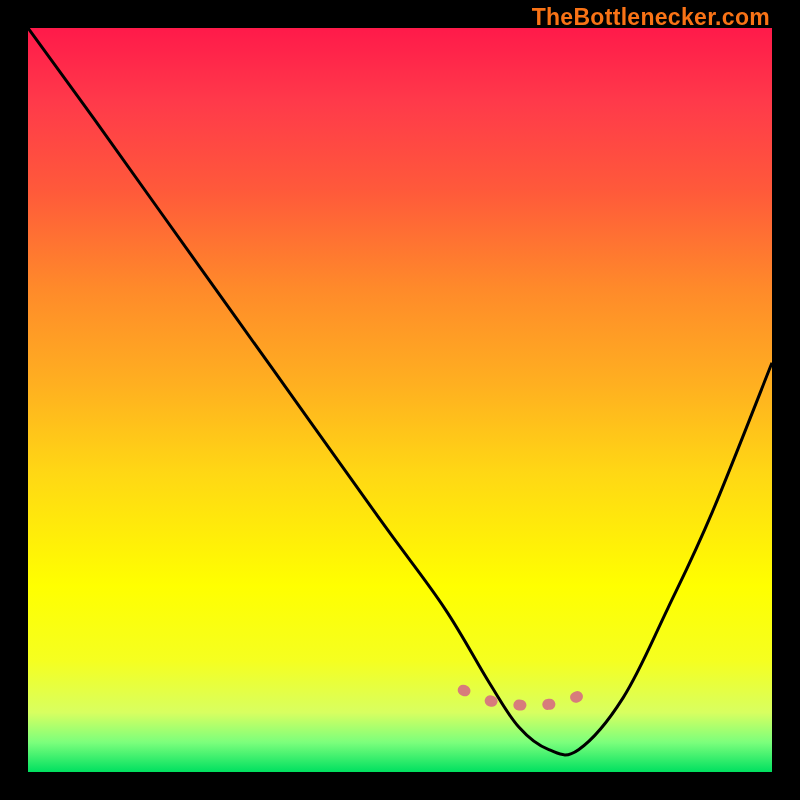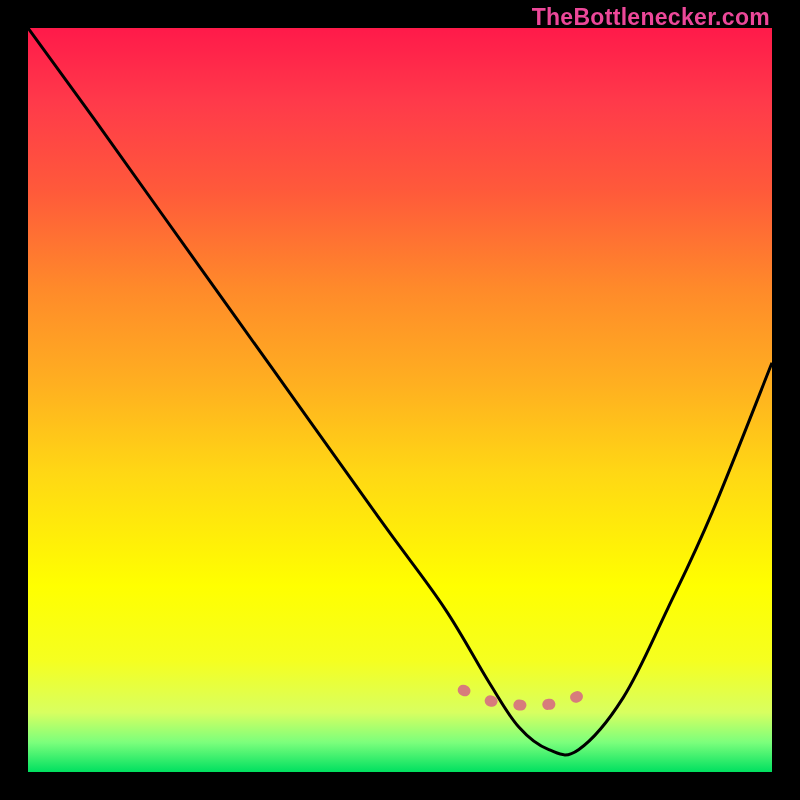--- a/index.html
+++ b/index.html
@@ -57,7 +57,7 @@
     font-family: Arial, Helvetica, sans-serif;
     font-size: 23px;
     font-weight: 600;
-    color: #ec4899;
+    color: #f97316;
     letter-spacing: 0.3px;
   }
   .blackout-left {

